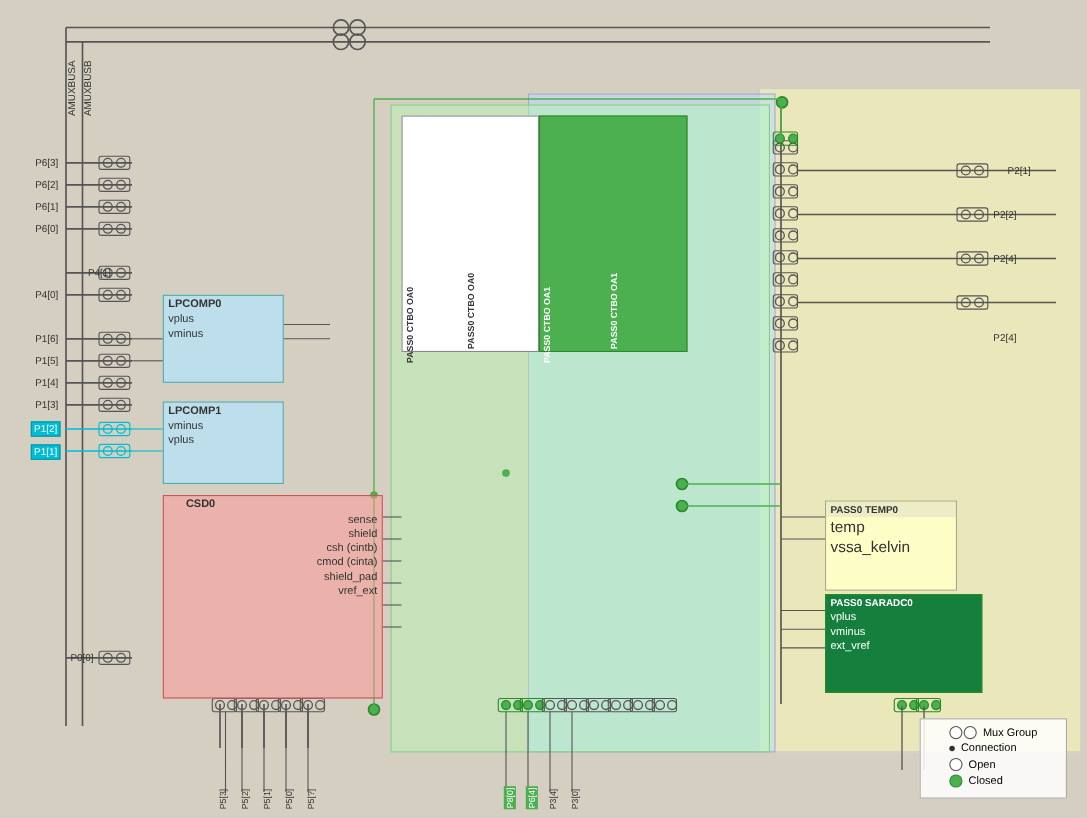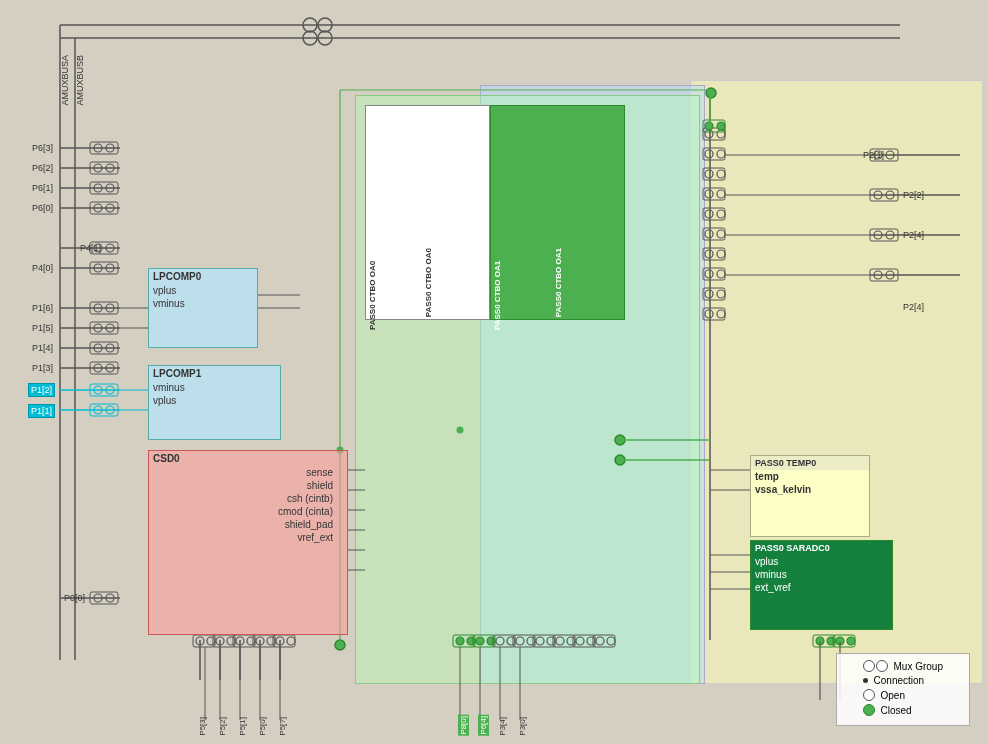--- a/index.html
+++ b/index.html
@@ -599,7 +599,7 @@
     <div class="block-port-white">ext_vref</div>
   </div>
 
-  <div style="position:absolute;top:150px;left:863px;font-size:9px;color:#333;">P2[1]</div>
+  <div style="position:absolute;top:150px;left:916px;font-size:9px;color:#333;">P2[1]</div>
   <div style="position:absolute;top:190px;left:903px;font-size:9px;color:#333;">P2[2]</div>
   <div style="position:absolute;top:230px;left:903px;font-size:9px;color:#333;">P2[4]</div>
   <div style="position:absolute;top:270px;left:903px;font-size:9px;color:#333;margin-top:32px;">P2[4]</div>

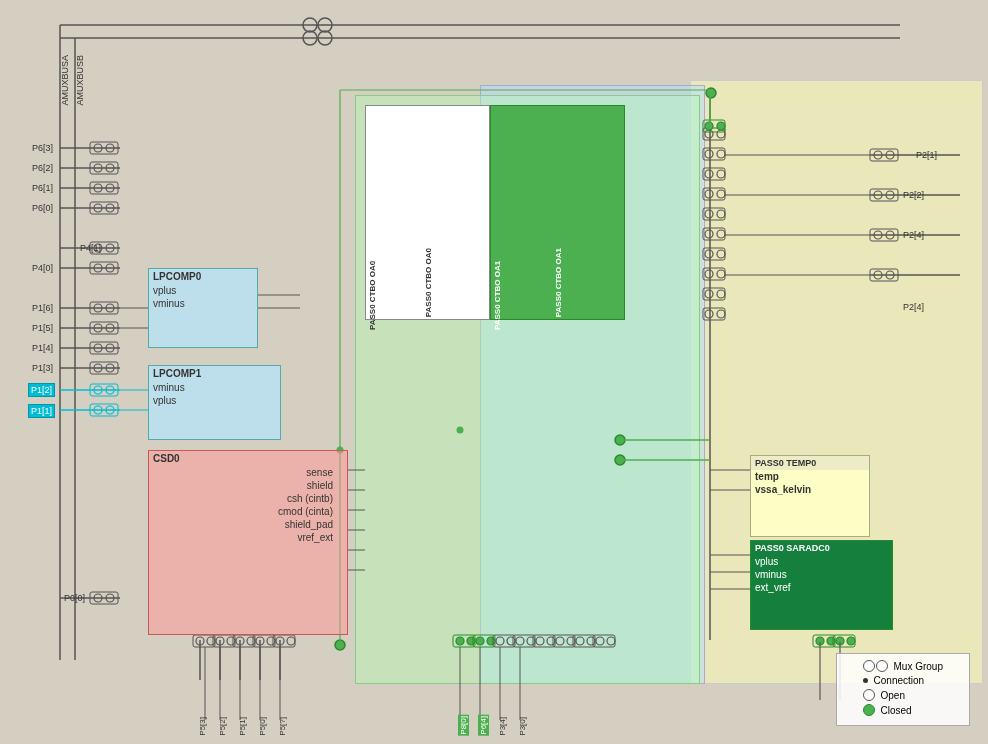--- a/index.html
+++ b/index.html
@@ -79,7 +79,7 @@
       position: absolute;
       top: 365px;
       left: 148px;
-      width: 133px;
+      width: 110px;
       height: 75px;
       background: rgba(180, 230, 255, 0.7);
       border: 1.5px solid #5aa;

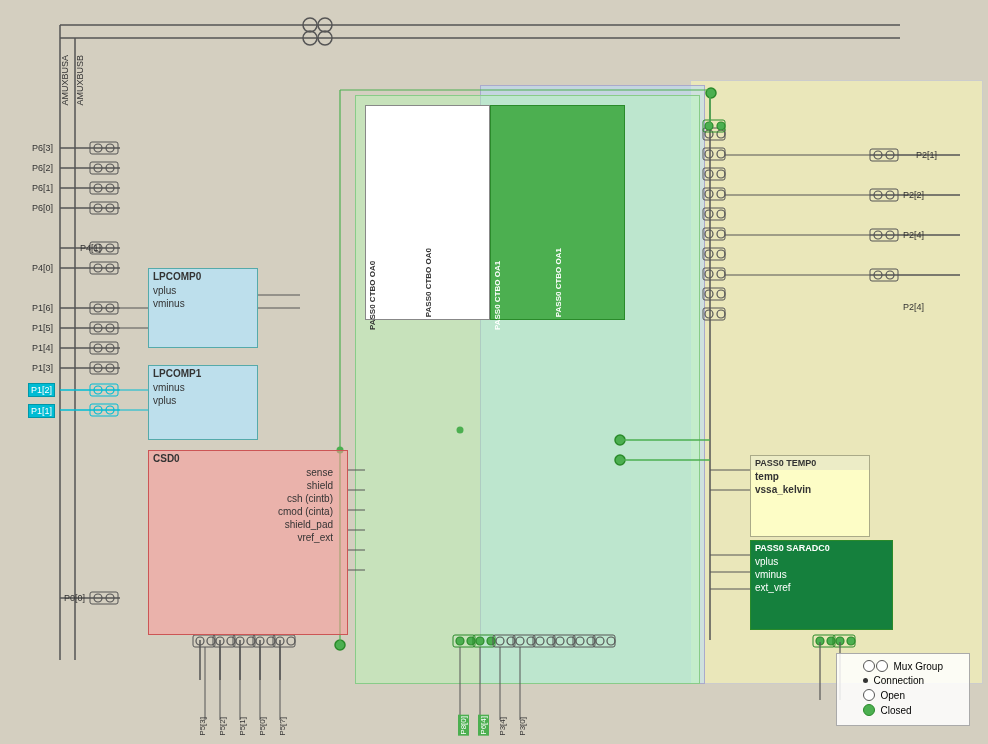--- a/index.html
+++ b/index.html
@@ -99,7 +99,7 @@
       font-size: 10px;
       font-weight: bold;
       color: #333;
-      padding: 2px 4px;
+      padding: 2px 20px;
     }
     .csd0-port {
       text-align: right;

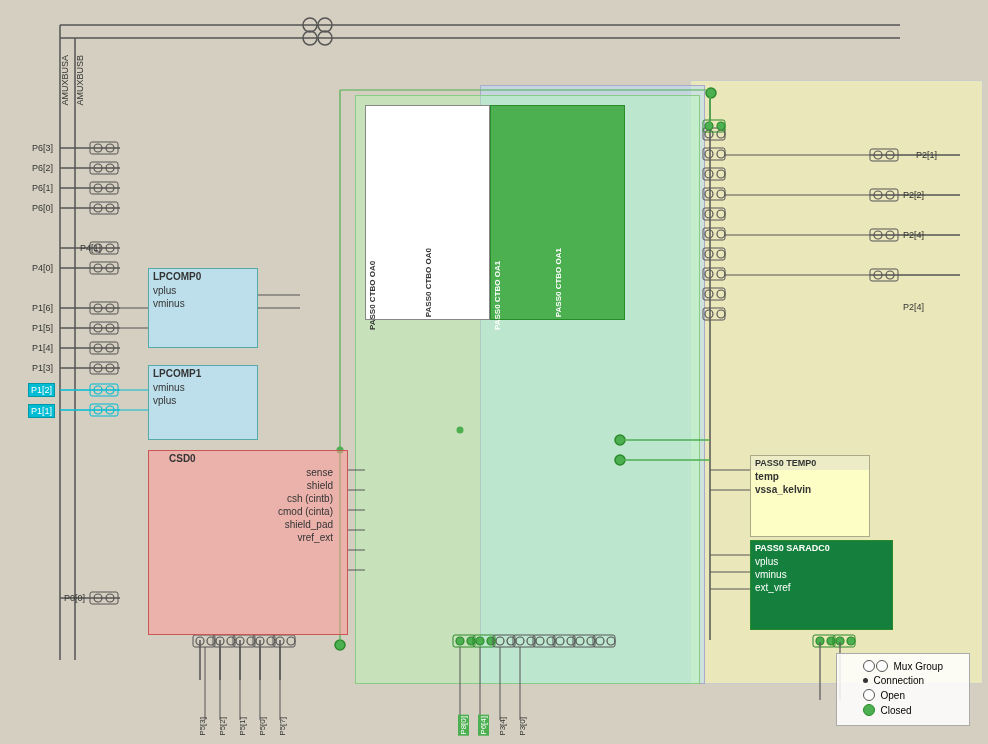--- a/index.html
+++ b/index.html
@@ -103,7 +103,7 @@
     }
     .csd0-port {
       text-align: right;
-      padding: 1px 14px 1px 4px;
+      padding: 1px 4px 1px 4px;
       font-size: 10px;
       color: #333;
     }

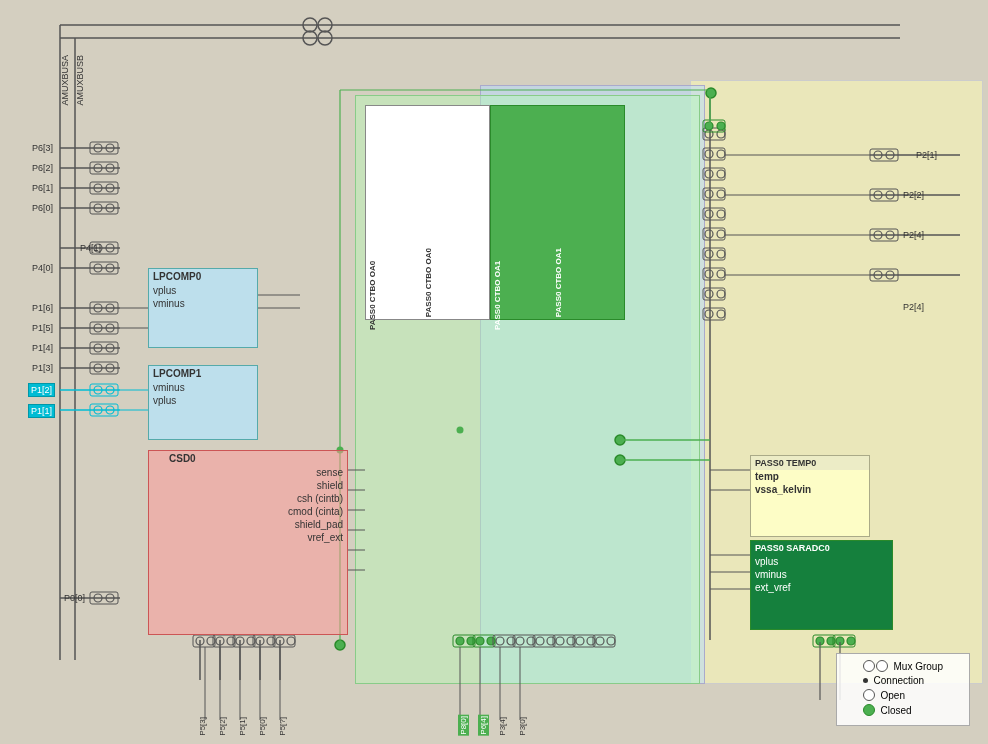--- a/index.html
+++ b/index.html
@@ -167,9 +167,8 @@
     }
     .block-port {
       padding: 1px 4px;
-      font-size: 10px;
-      color: #333;
-      font-weight: bold;
+      font-size: 14px;
+      color: #333;
     }
     .block-port-white {
       padding: 1px 4px;

